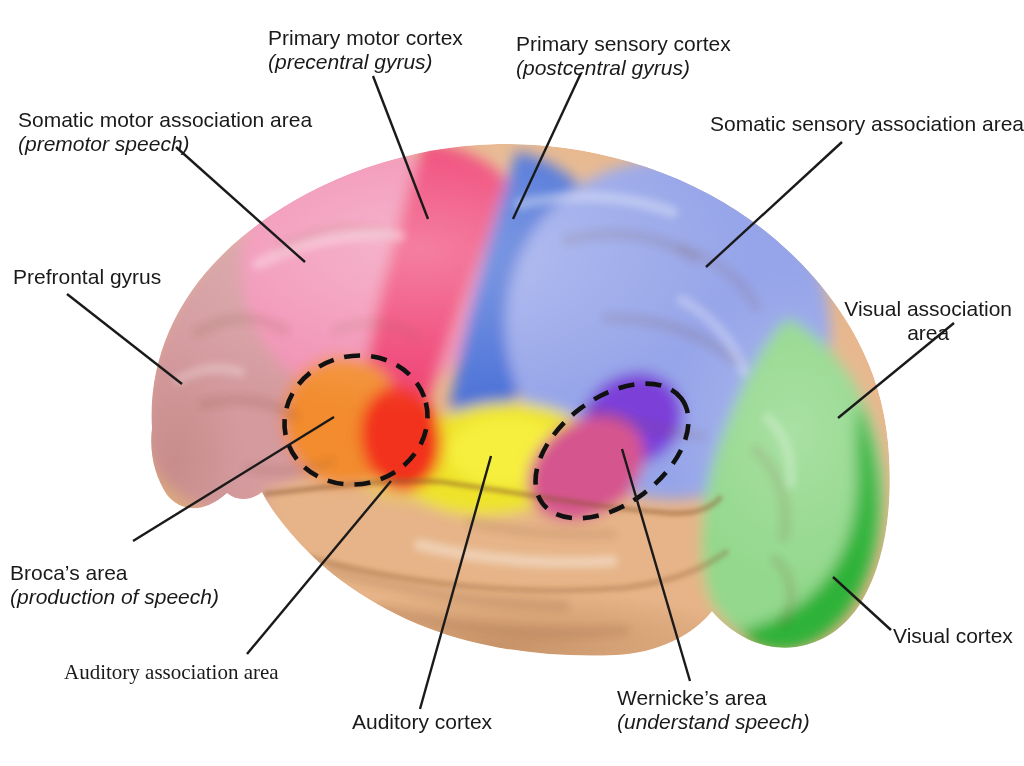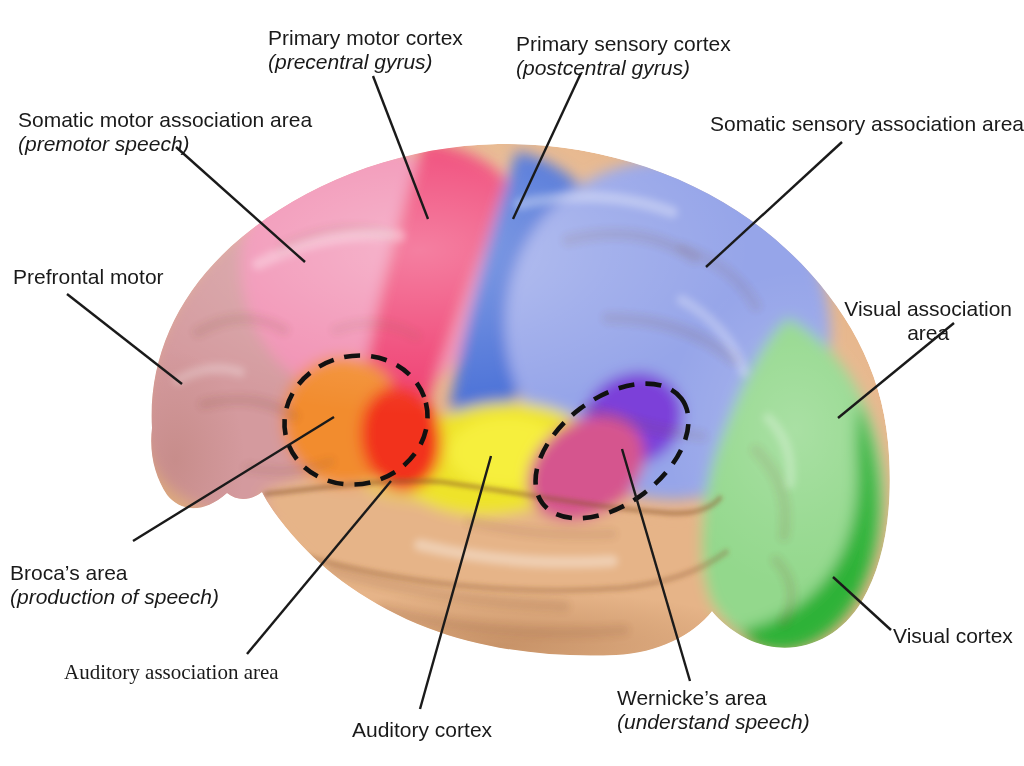--- a/index.html
+++ b/index.html
@@ -147,7 +147,7 @@
   <span class="ln">Somatic sensory association area</span>
 </div>
 <div class="lbl" id="lbl-prefrontal">
-  <span class="ln">Prefrontal motor</span>
+  <span class="ln">Prefrontal gyrus</span>
 </div>
 <div class="lbl rgt" id="lbl-visual-association">
   <span class="ln">Visual association</span>

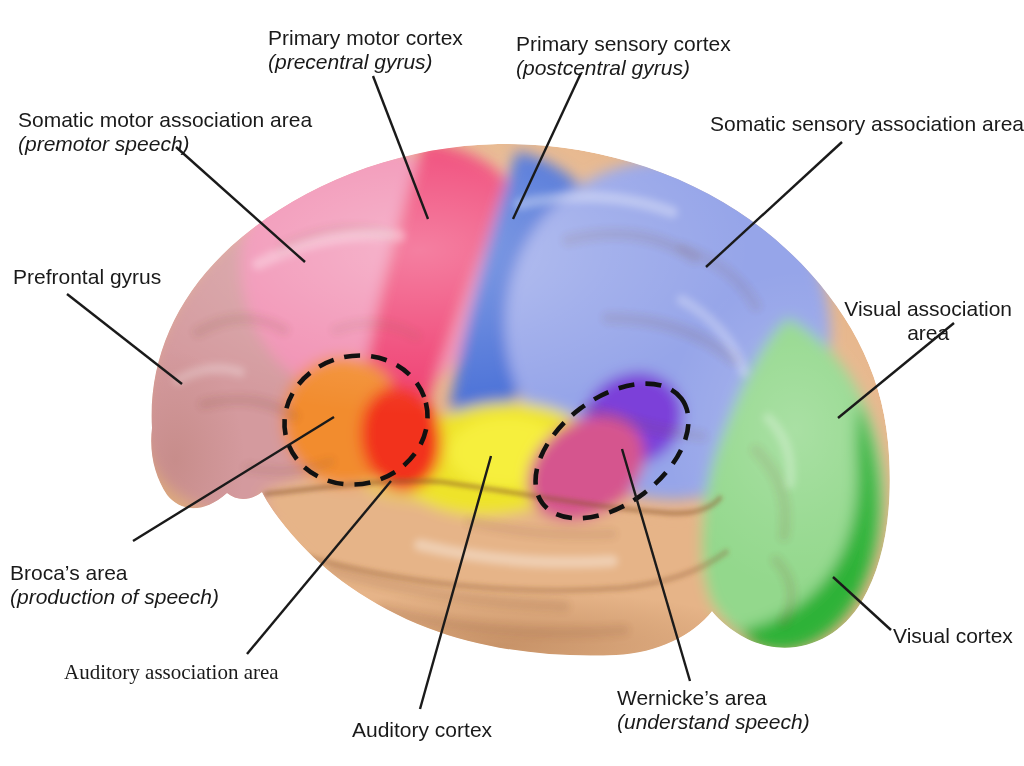--- a/index.html
+++ b/index.html
@@ -19,7 +19,7 @@
   #lbl-visual-association{right:12px;top:297px;}
   #lbl-broca{left:10px;top:561px;}
   #lbl-auditory-association{left:64px;top:660px;font-family:Liberation Serif, serif;}
-  #lbl-auditory-cortex{left:352px;top:710px;margin-top:8px;}
+  #lbl-auditory-cortex{left:352px;top:710px;}
   #lbl-wernicke{left:617px;top:686px;}
   #lbl-visual-cortex{left:893px;top:624px;}
 </style>

